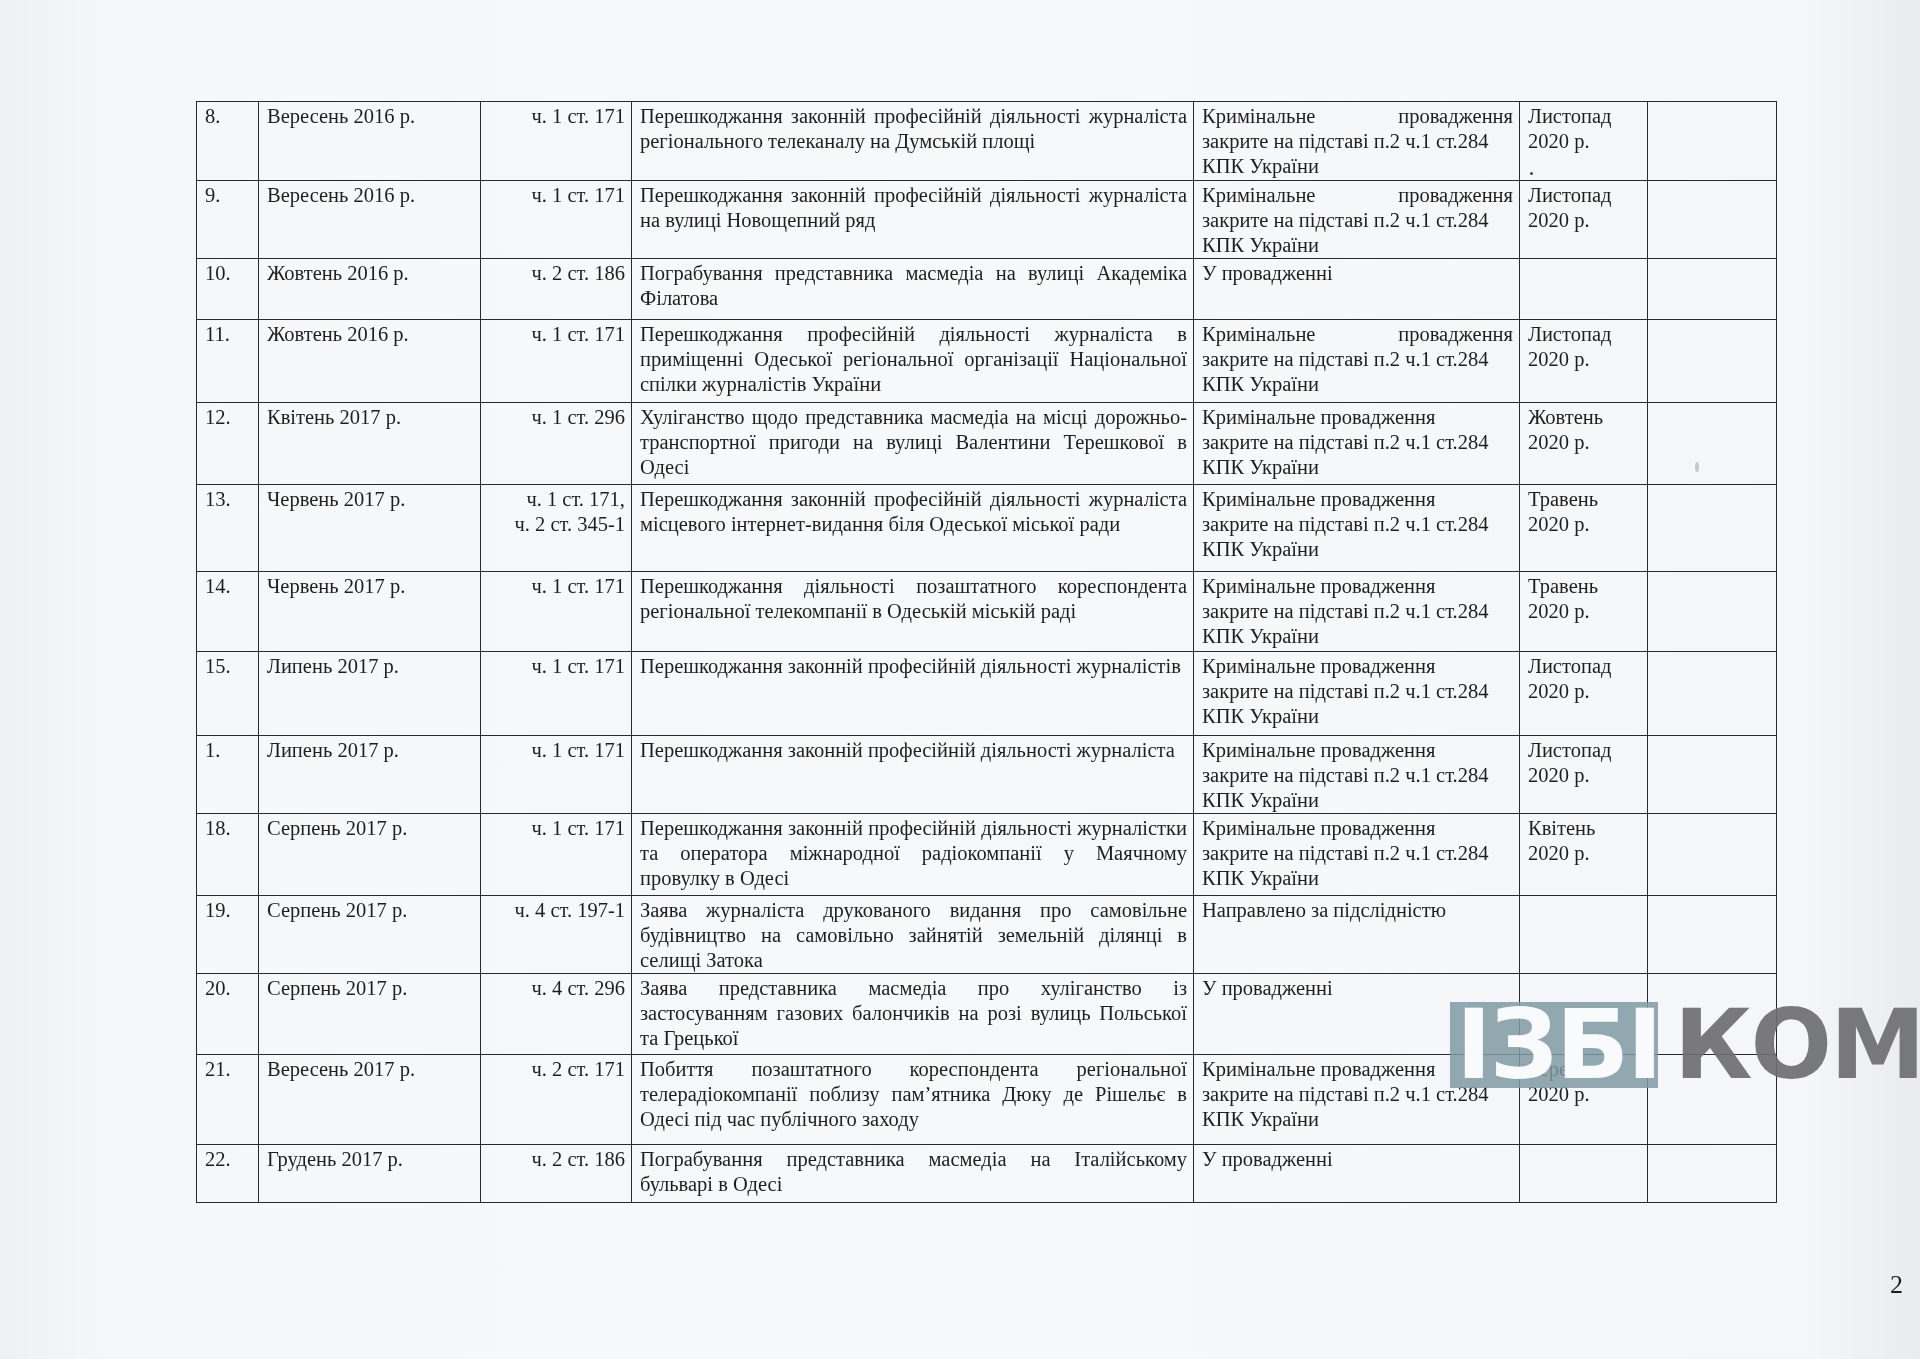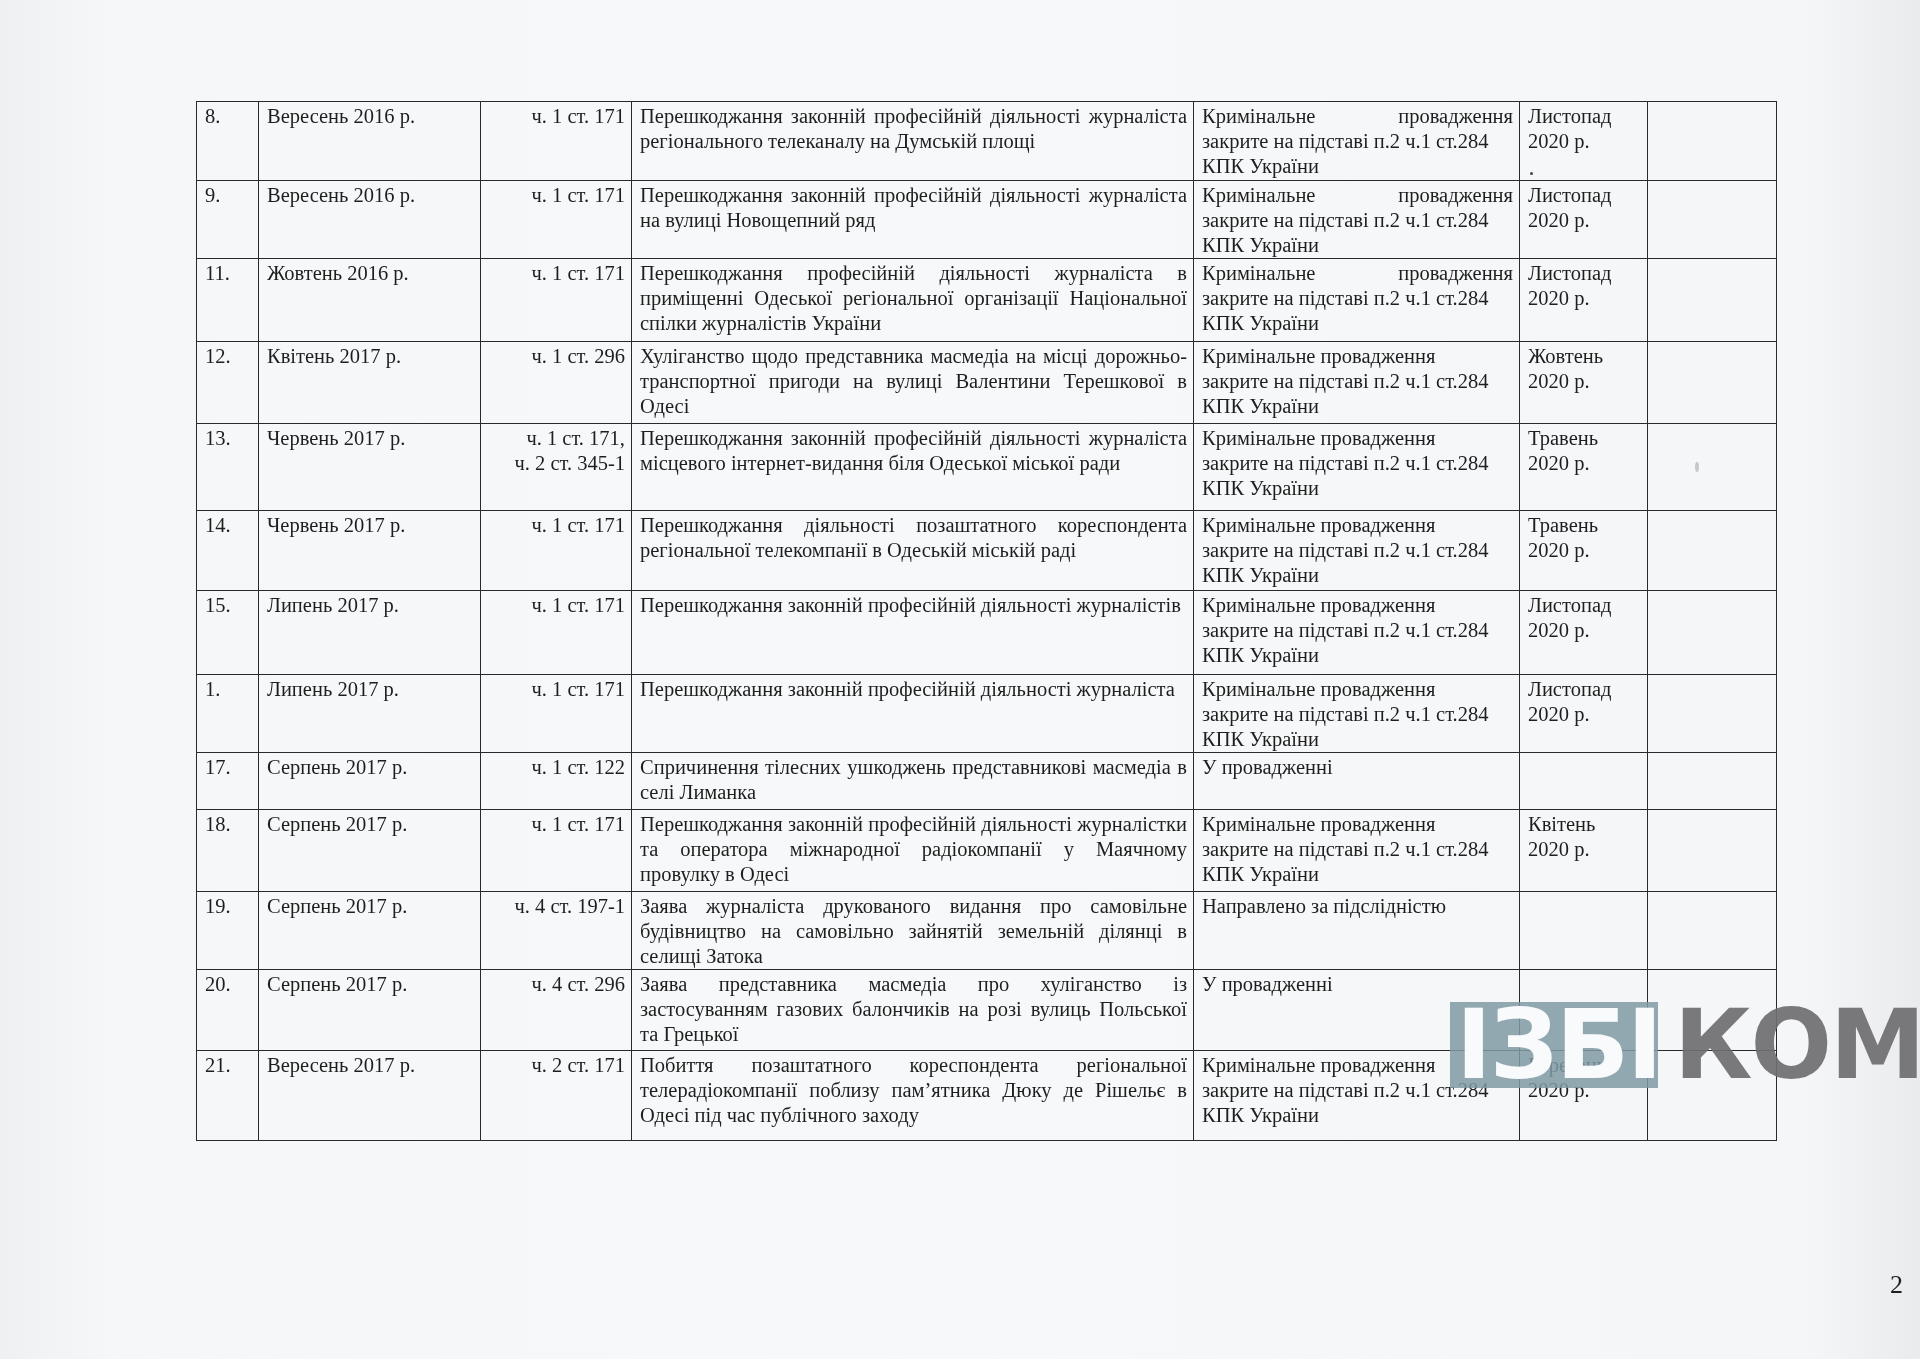--- a/index.html
+++ b/index.html
@@ -110,6 +110,19 @@
           </td>
           <td class="note"></td>
         </tr>
+        <tr style="height: 61px;">
+          <td class="num">10.</td>
+          <td class="date">Жовтень 2016 р.</td>
+          <td class="article">
+            <span class="status-line">ч. 2 ст. 186</span>
+          </td>
+          <td class="desc">Пограбування представника масмедіа на вулиці Академіка Філатова</td>
+          <td class="status">
+            <span class="status-line">У провадженні</span>
+          </td>
+          <td class="closed"></td>
+          <td class="note"></td>
+        </tr>
         <tr style="height: 83px;">
           <td class="num">11.</td>
           <td class="date">Жовтень 2016 р.</td>

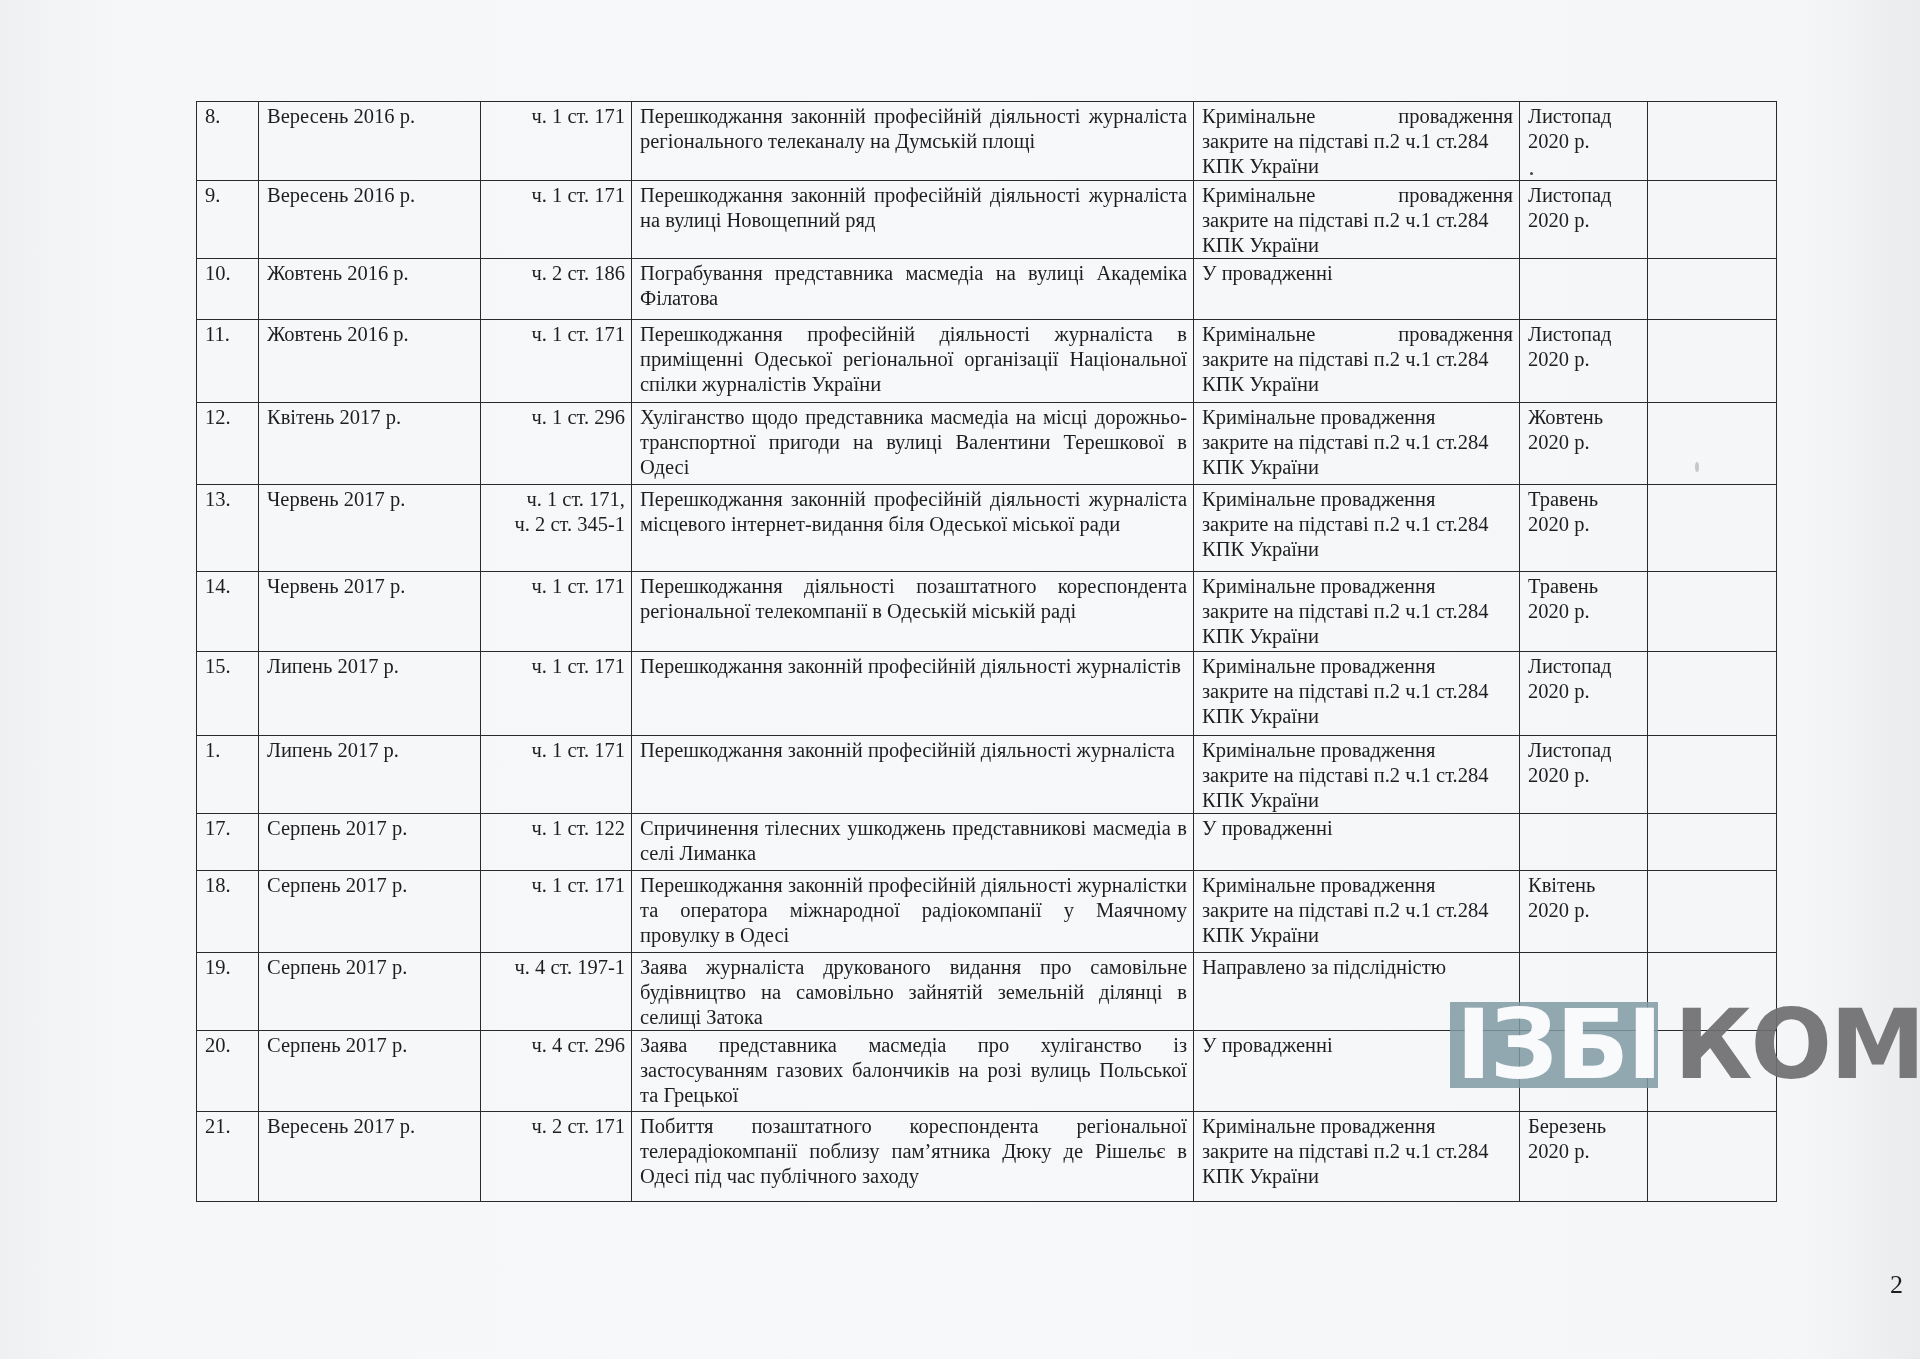--- a/index.html
+++ b/index.html
@@ -232,19 +232,6 @@
           </td>
           <td class="note"></td>
         </tr>
-        <tr style="height: 57px;">
-          <td class="num">17.</td>
-          <td class="date">Серпень 2017 р.</td>
-          <td class="article">
-            <span class="status-line">ч. 1 ст. 122</span>
-          </td>
-          <td class="desc">Спричинення тілесних ушкоджень представникові масмедіа в селі Лиманка</td>
-          <td class="status">
-            <span class="status-line">У провадженні</span>
-          </td>
-          <td class="closed"></td>
-          <td class="note"></td>
-        </tr>
         <tr style="height: 82px;">
           <td class="num">18.</td>
           <td class="date">Серпень 2017 р.</td>

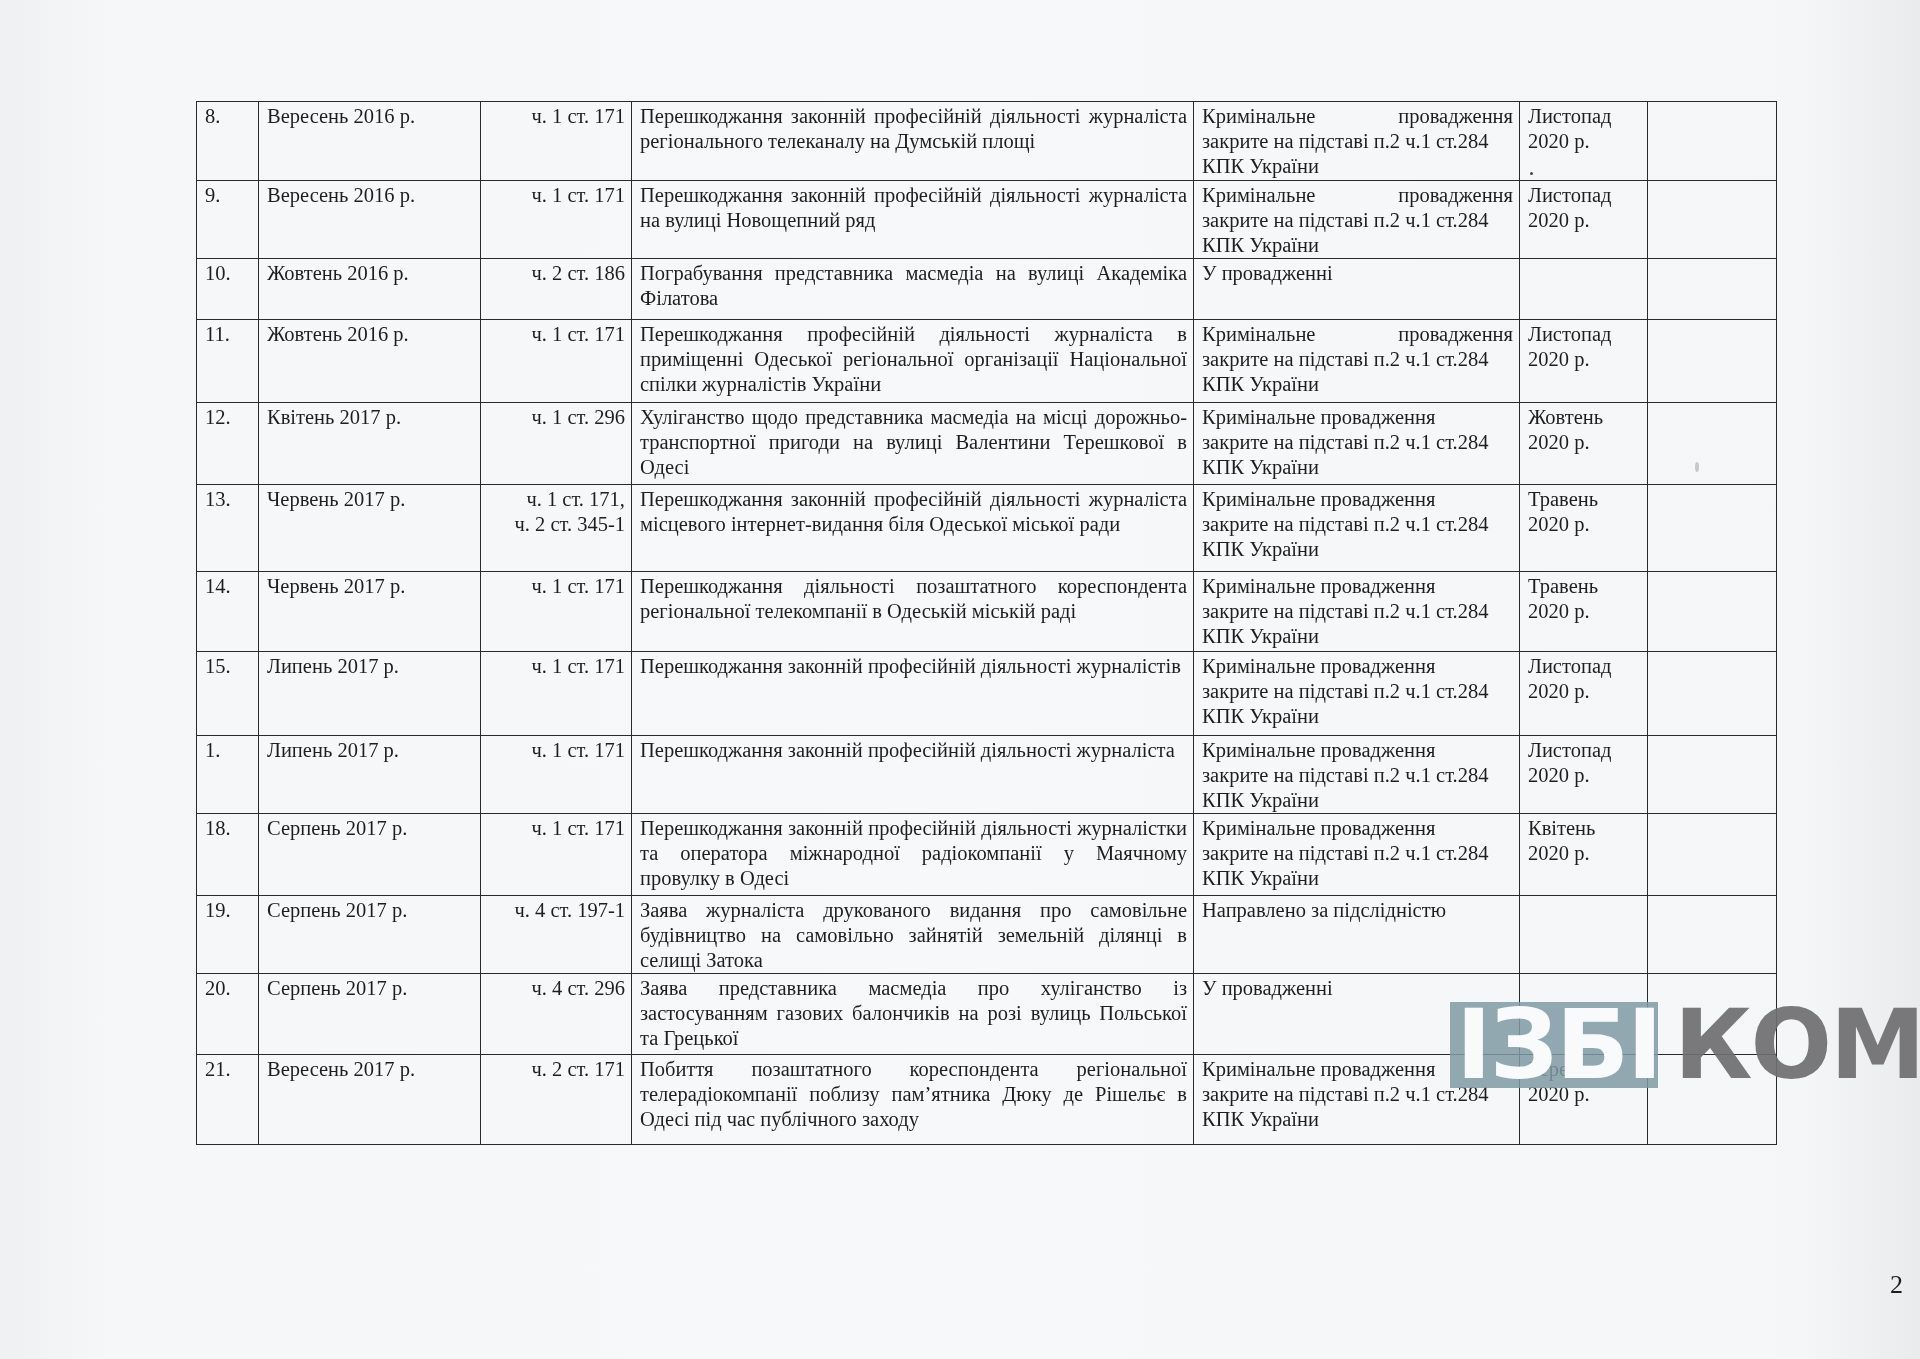--- a/index.html
+++ b/index.html
@@ -294,6 +294,19 @@
           </td>
           <td class="note"></td>
         </tr>
+        <tr style="height: 58px;">
+          <td class="num">22.</td>
+          <td class="date">Грудень 2017 р.</td>
+          <td class="article">
+            <span class="status-line">ч. 2 ст. 186</span>
+          </td>
+          <td class="desc">Пограбування представника масмедіа на Італійському бульварі в Одесі</td>
+          <td class="status">
+            <span class="status-line">У провадженні</span>
+          </td>
+          <td class="closed"></td>
+          <td class="note"></td>
+        </tr>
       </tbody>
   </table>
 

